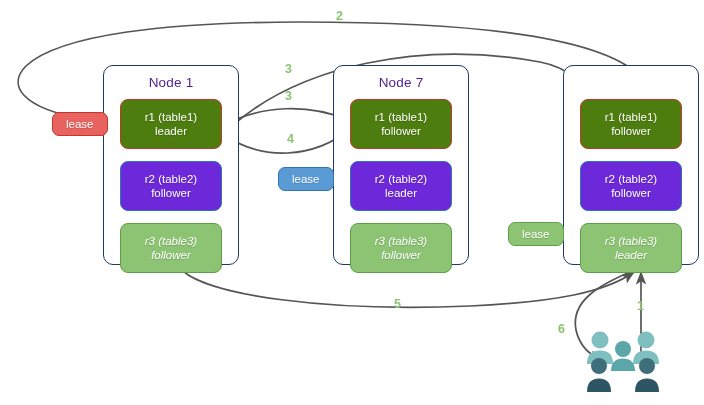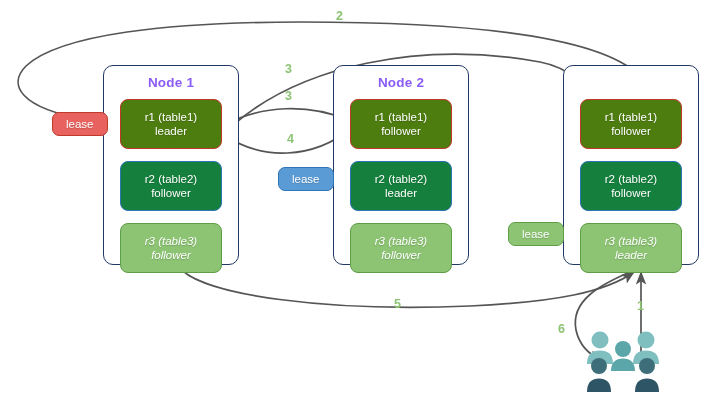--- a/index.html
+++ b/index.html
@@ -28,8 +28,8 @@
     left:0;right:0;top:9px;
     text-align:center;
     font-size:13.5px;
-    font-weight:bold;
-    color:#8b5cf6;
+    font-weight:normal;
+    color:#4c1d95;
     letter-spacing:.2px;
   }
   .replicas{

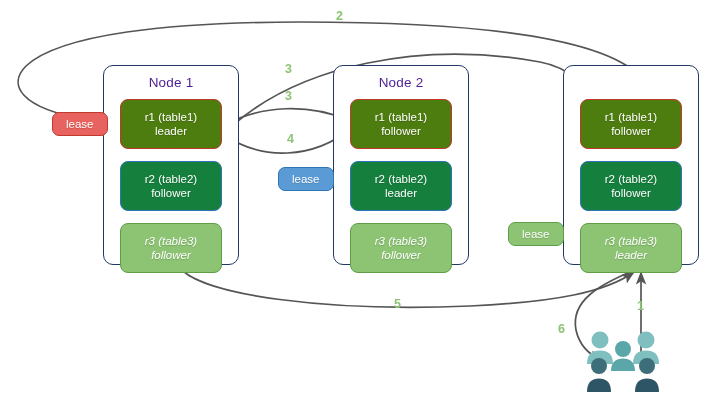--- a/index.html
+++ b/index.html
@@ -132,7 +132,7 @@
   </div>
 
   <div class="node" style="left:333px;top:65px;width:136px;height:200px;">
-    <div class="node-title">Node 2</div>
+    <div class="node-title">Node 7</div>
     <div class="replicas">
       <div class="replica red">
         <span>r1 (table1)</span>

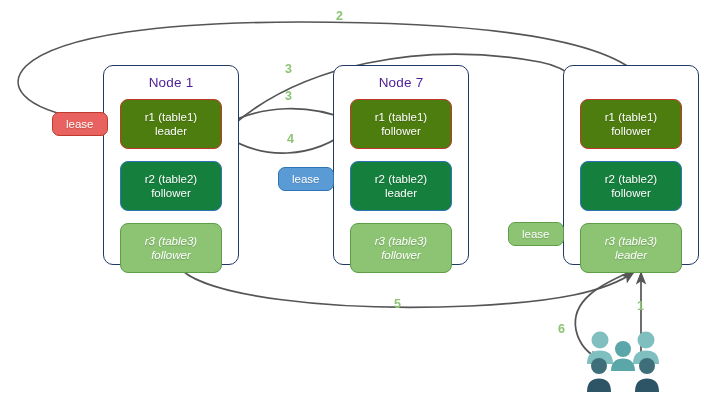--- a/index.html
+++ b/index.html
@@ -51,7 +51,7 @@
     text-shadow:0 1px 1px rgba(0,0,0,.18);
   }
   .replica.red  {background:#4d7c0f;border:1.4px solid #c0392b;}
-  .replica.blue {background:#15803d;border:1.4px solid #2e75b6;}
+  .replica.blue {background:#6d28d9;border:1.4px solid #2e75b6;}
   .replica.green{background:#8cc473;border:1.4px solid #5e9e47;font-style:italic;}
 
   

